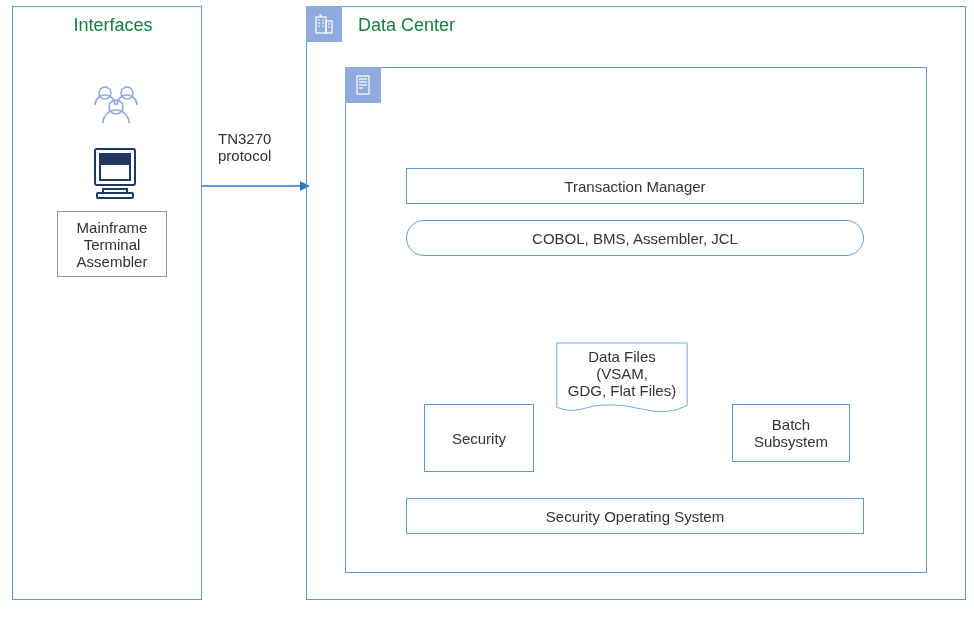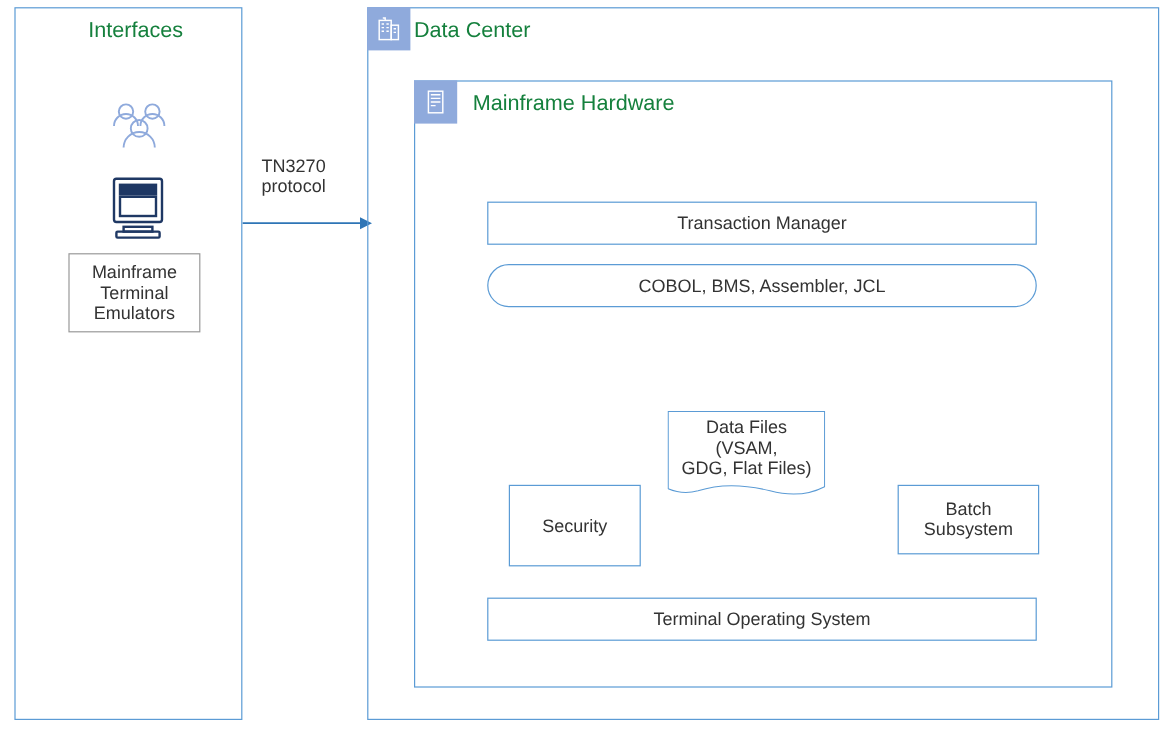--- a/index.html
+++ b/index.html
@@ -53,7 +53,7 @@
       height: 594px;
     }
     .datacenter-title {
-      padding-left: 38px;
+      padding-left: 51px;
     }
     .hardware-panel {
       left: 38px;

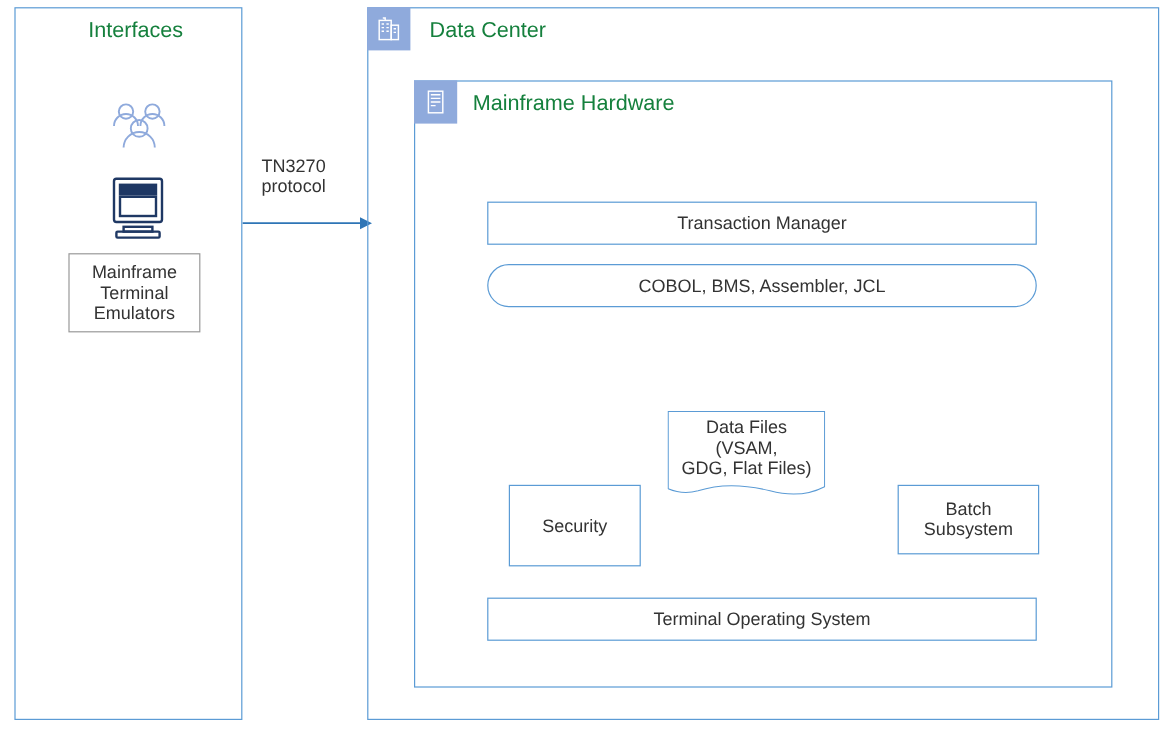--- a/index.html
+++ b/index.html
@@ -225,7 +225,6 @@
           <line x1="6" y1="14" x2="10" y2="14"></line>
         </svg>
       </div>
-      <div class="panel-title hardware-title">Mainframe Hardware</div>
 
       <div class="box wide-box" style="top:100px;">
         <span>Transaction Manager</span>

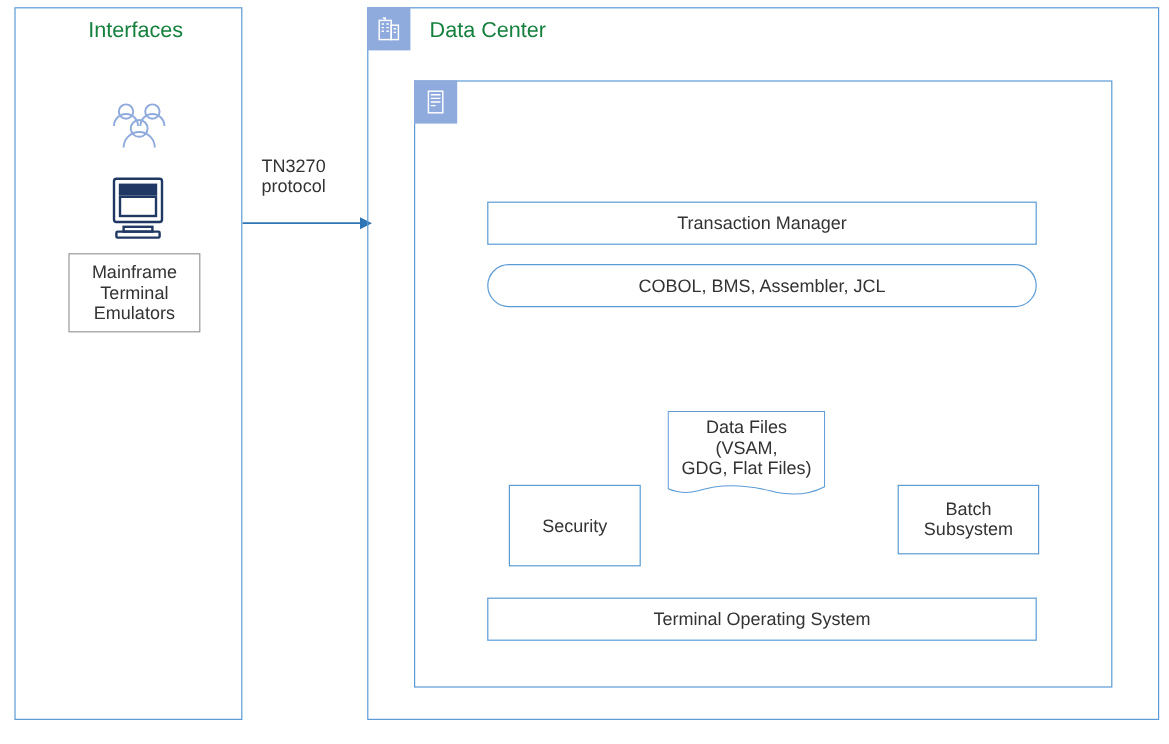--- a/index.html
+++ b/index.html
@@ -186,7 +186,7 @@
     <div class="box emulators-box">
       <span style="white-space:pre-line;">Mainframe
 Terminal
-Emulators</span>
+Assembler</span>
     </div>
   </div>
 

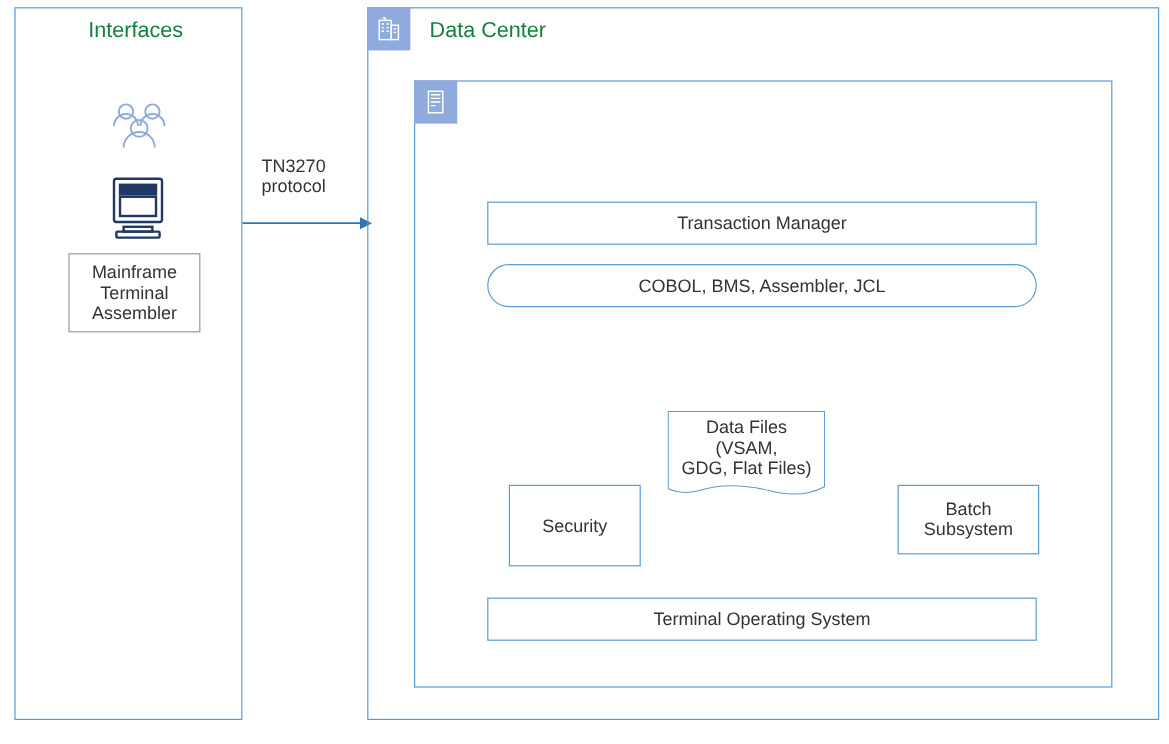--- a/index.html
+++ b/index.html
@@ -99,7 +99,6 @@
       top: 336px;
       width: 118px;
       height: 58px;
-      margin-left: 16px;
     }
     .data-files {
       position: absolute;

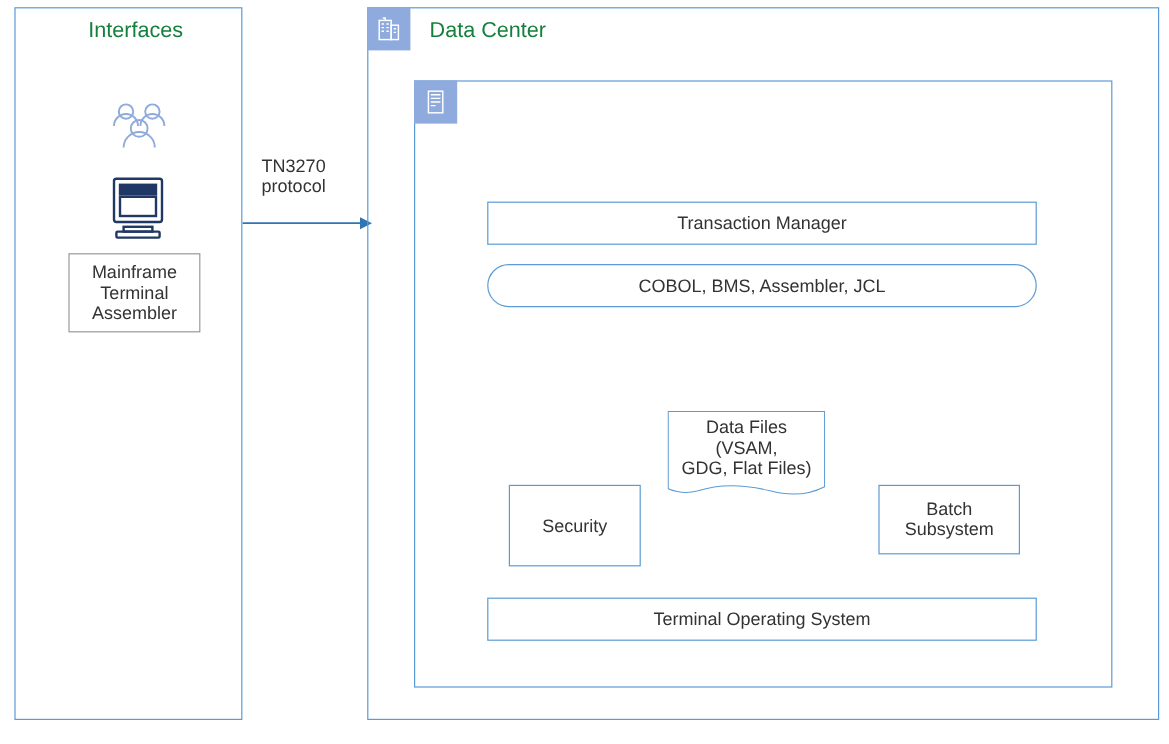--- a/index.html
+++ b/index.html
@@ -254,7 +254,7 @@
       </div>
 
       <div class="box wide-box" style="top:430px;">
-        <span>Terminal Operating System</span>
+        <span>Security Operating System</span>
       </div>
     </div>
   </div>

